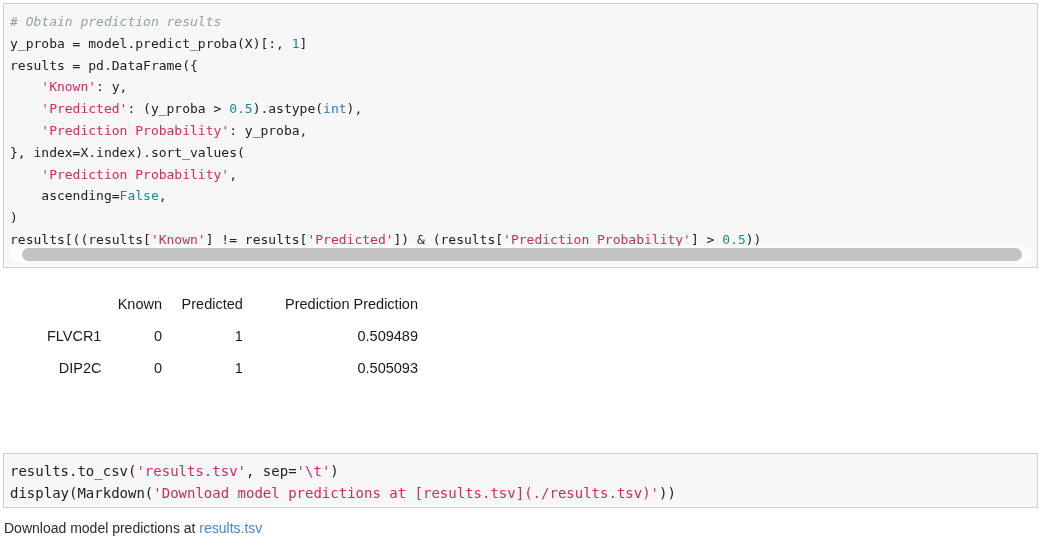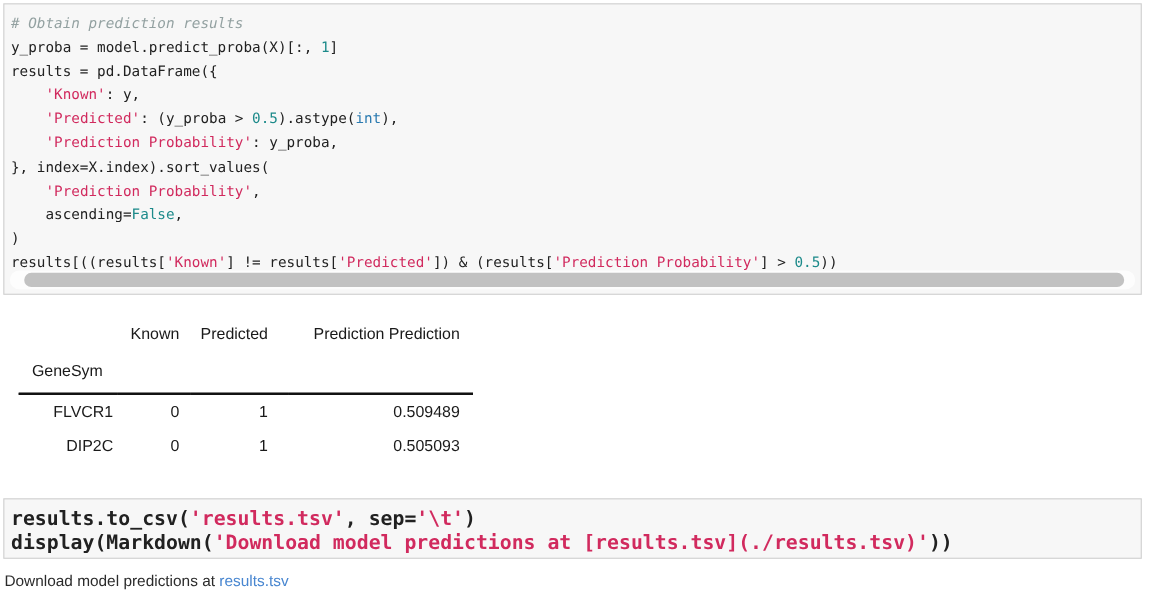--- a/index.html
+++ b/index.html
@@ -199,12 +199,6 @@
           <th class="col-predicted">Predicted</th>
           <th class="col-prob">Prediction Prediction</th>
         </tr>
-        <tr class="index-row">
-          <th class="index-name">GeneSym</th>
-          <th></th>
-          <th></th>
-          <th></th>
-        </tr>
       </thead>
       <tbody>
         <tr>

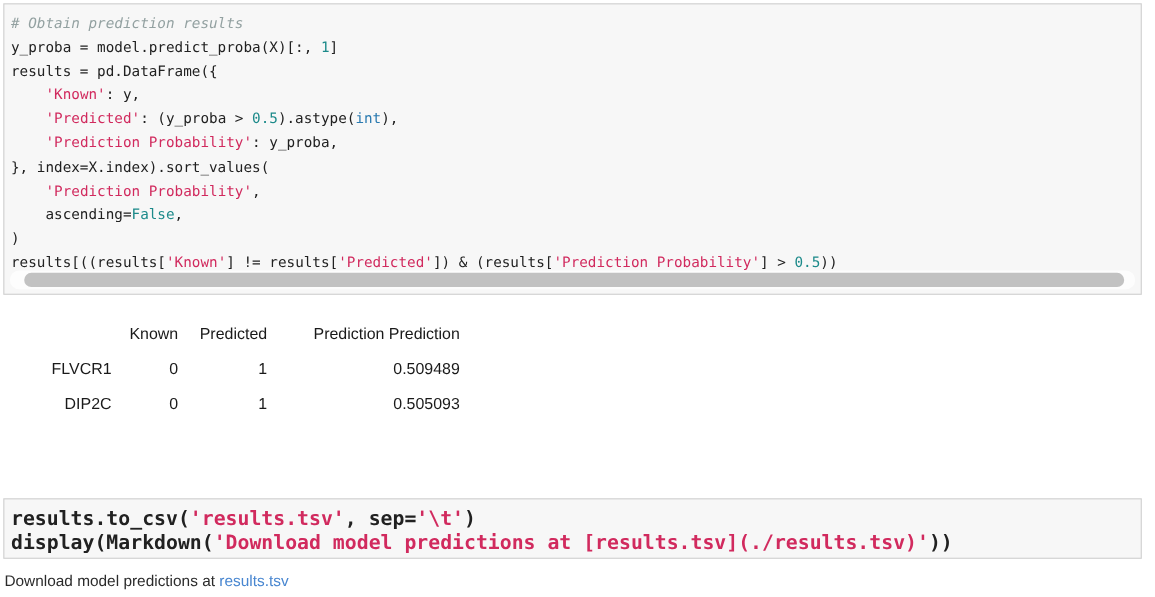--- a/index.html
+++ b/index.html
@@ -60,9 +60,8 @@
     letter-spacing: 0px;
   }
   pre.code.bottom {
-    font-size: 18px;
+    font-size: 14px;
     line-height: 21.5px;
-    font-weight: bold;
   }
 
   

